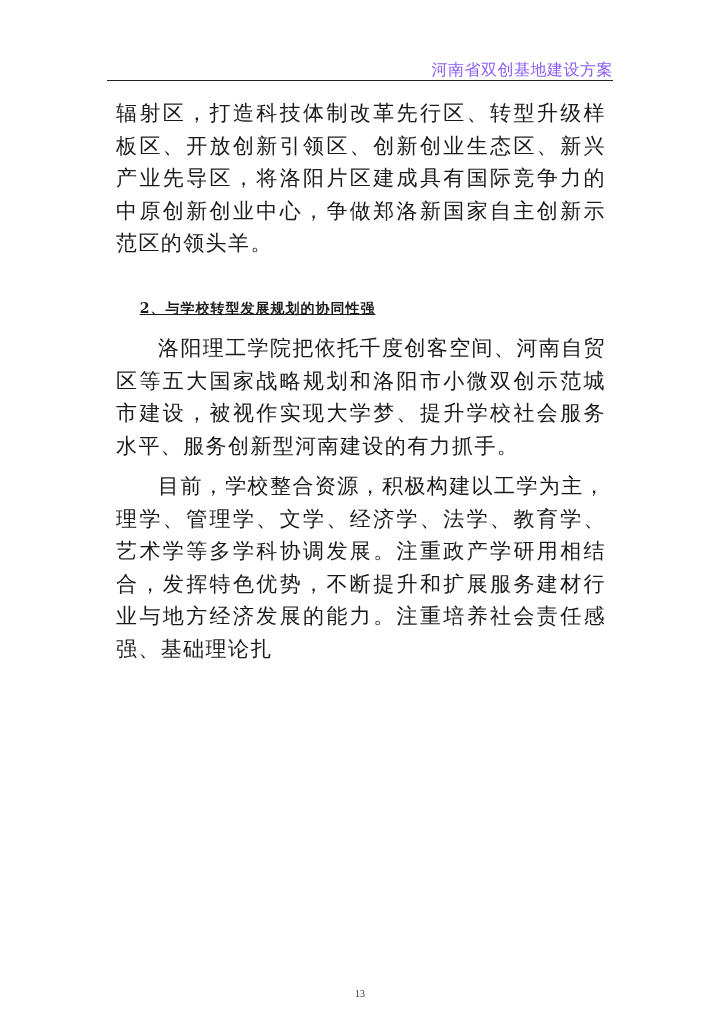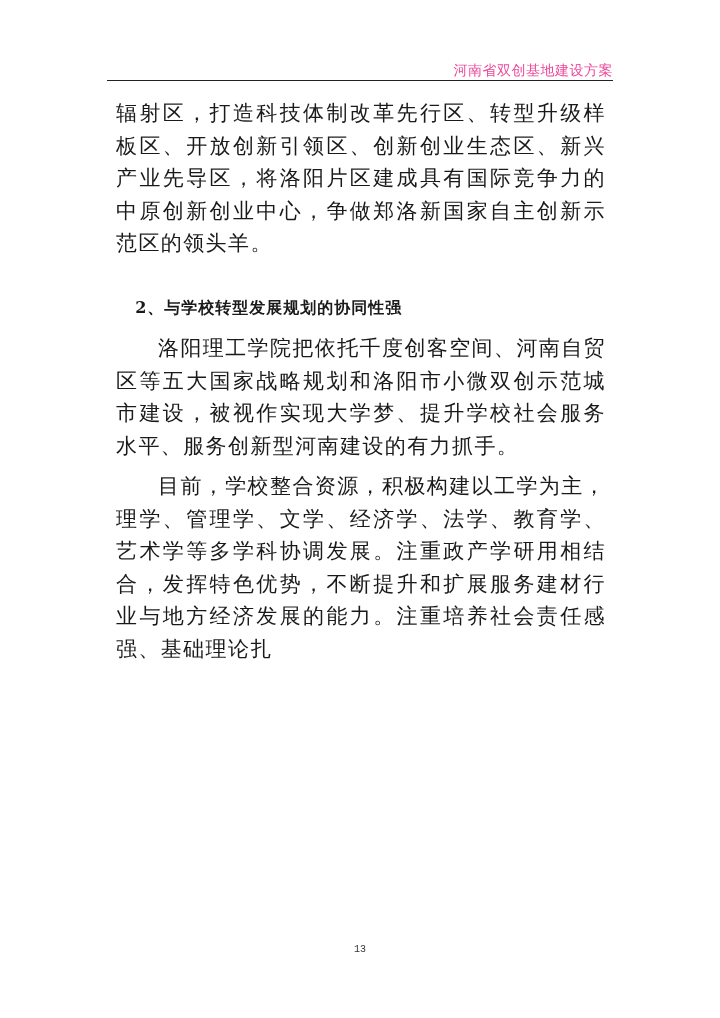--- a/index.html
+++ b/index.html
@@ -25,8 +25,8 @@
       text-align: right;
     }
     .page-header span {
-      font-size: 14px;
-      color: #ec4899;
+      font-size: 16px;
+      color: #8b5cf6;
       line-height: 16px;
       letter-spacing: 0.5px;
     }

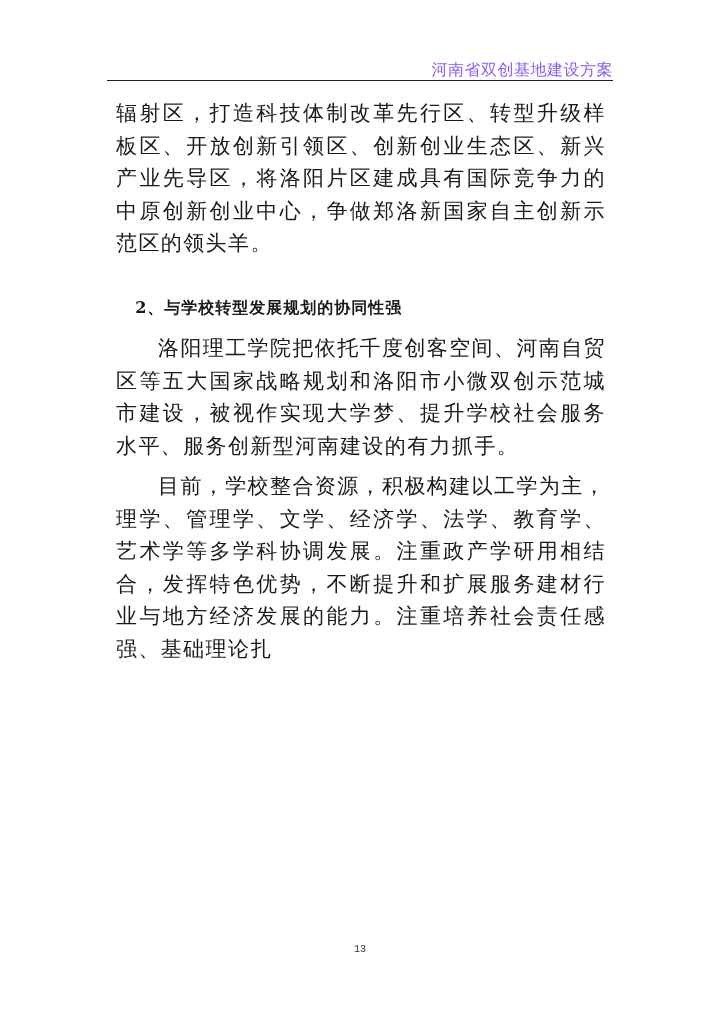--- a/index.html
+++ b/index.html
@@ -49,13 +49,14 @@
       text-indent: 2em;
     }
     .heading {
-      margin: 0;
+      margin: 8px;
       margin-top: 32px;
-      font-size: 16px;
+      font-size: 14px;
       line-height: 32.5px;
       font-weight: bold;
       text-indent: 1.7em;
       letter-spacing: 1px;
+      text-decoration: underline;
     }
     .page-number {
       position: absolute;

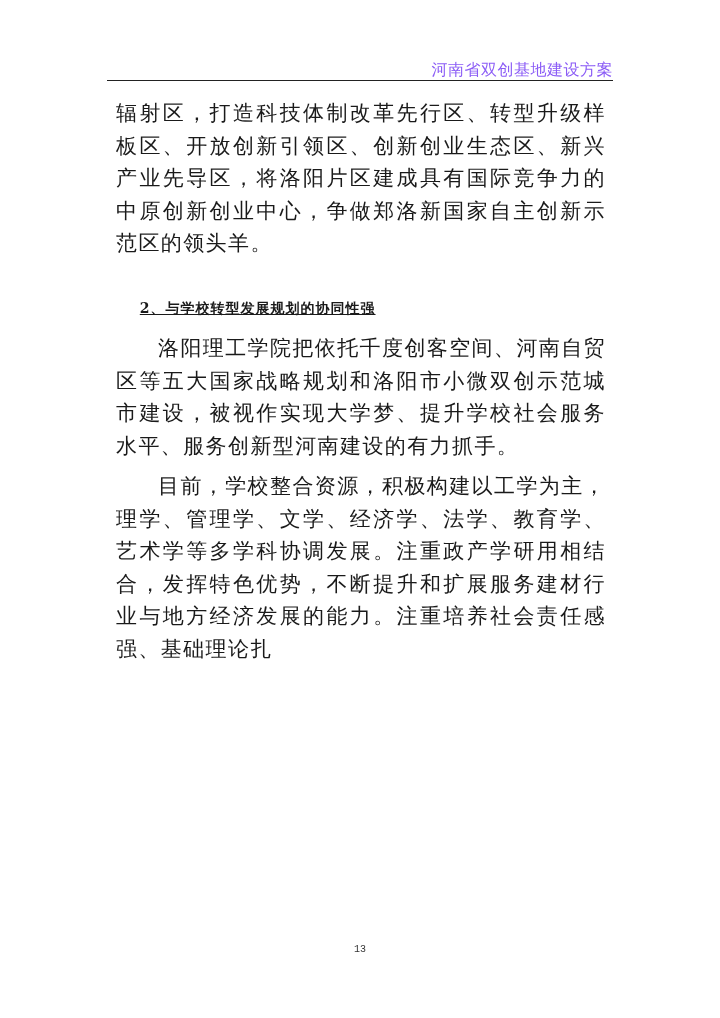--- a/index.html
+++ b/index.html
@@ -62,9 +62,9 @@
       position: absolute;
       left: 0;
       width: 720px;
-      top: 944px;
+      top: 988px;
       text-align: center;
-      font-family: Liberation Mono, monospace;
+      font-family: Liberation Serif, serif;
       font-size: 10px;
       color: #333;
     }

